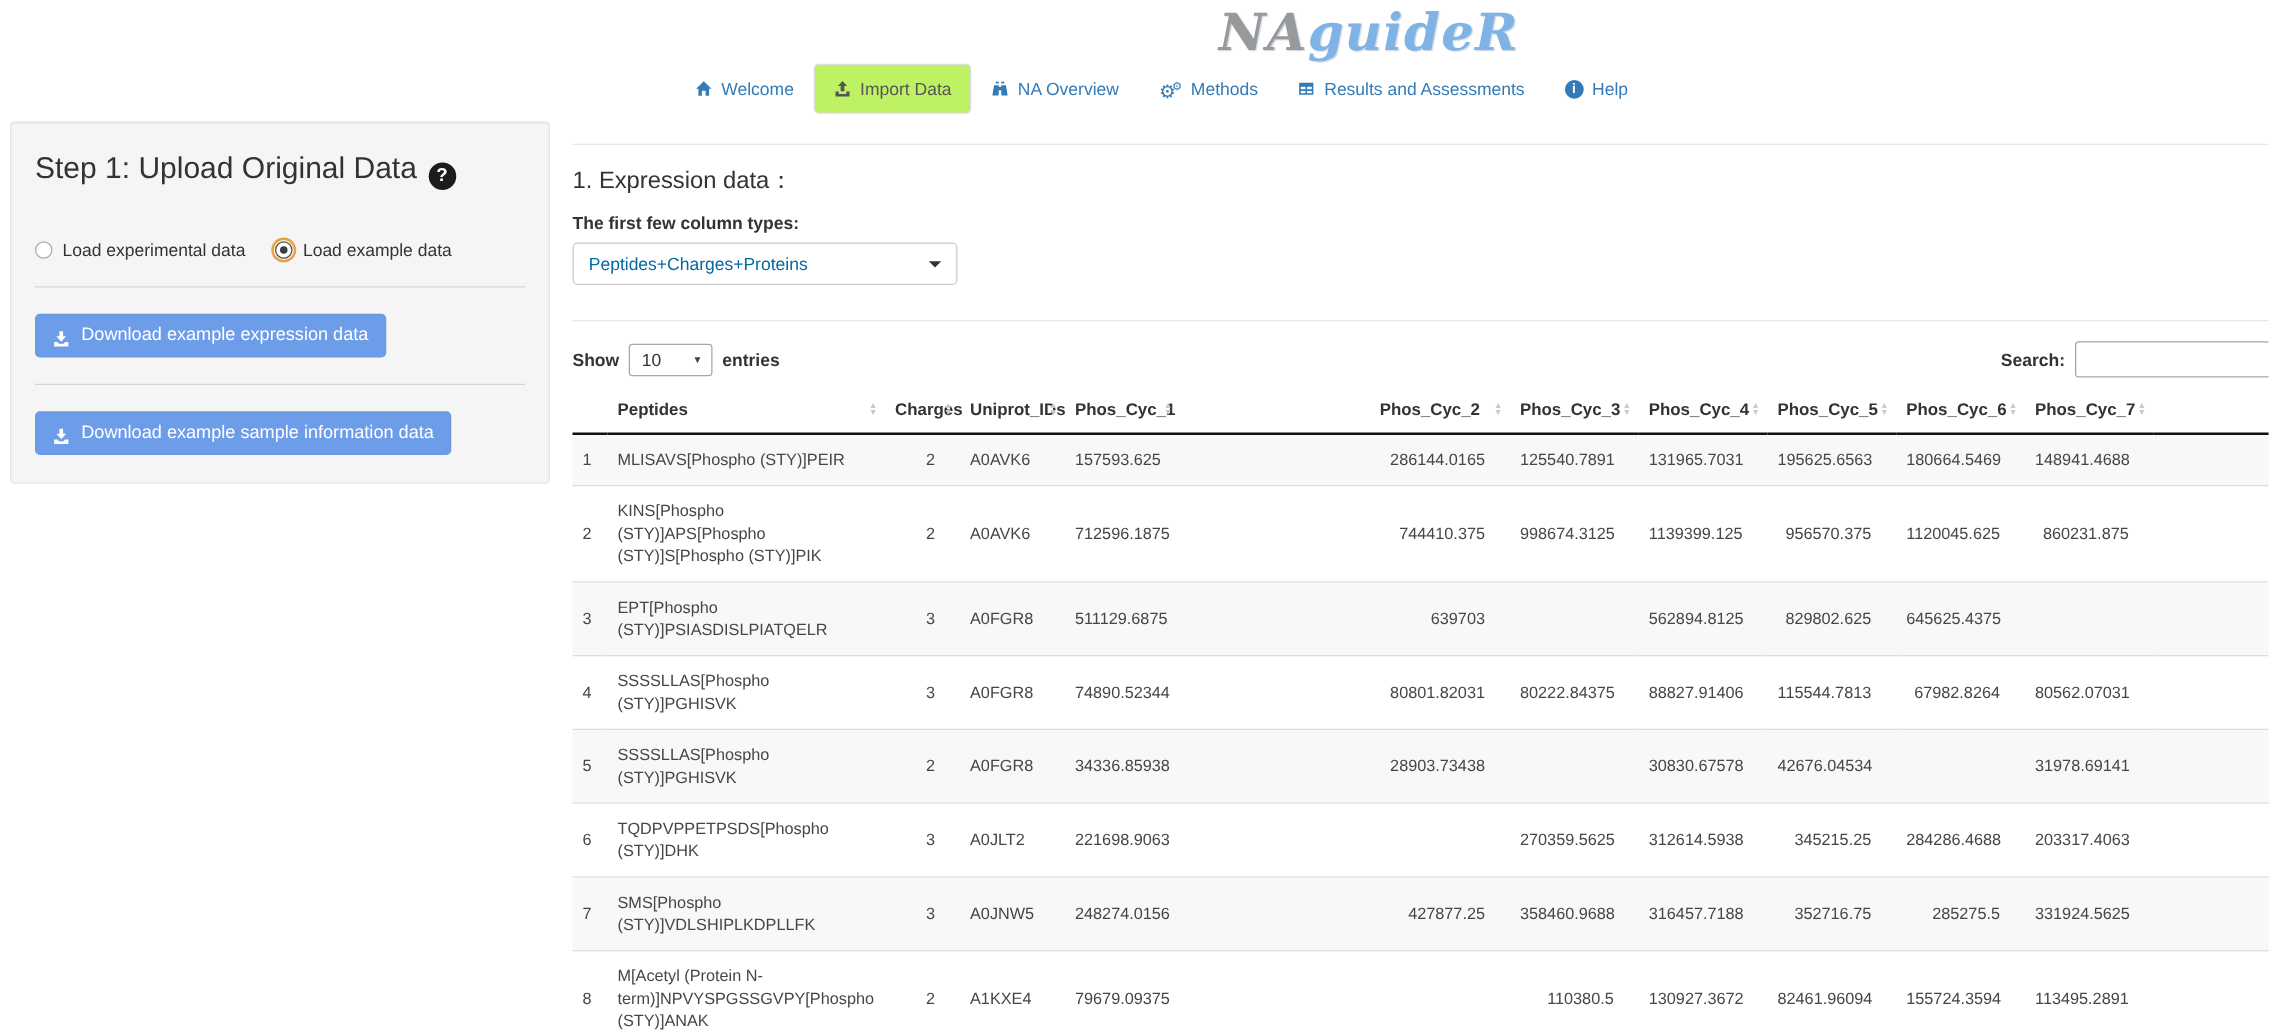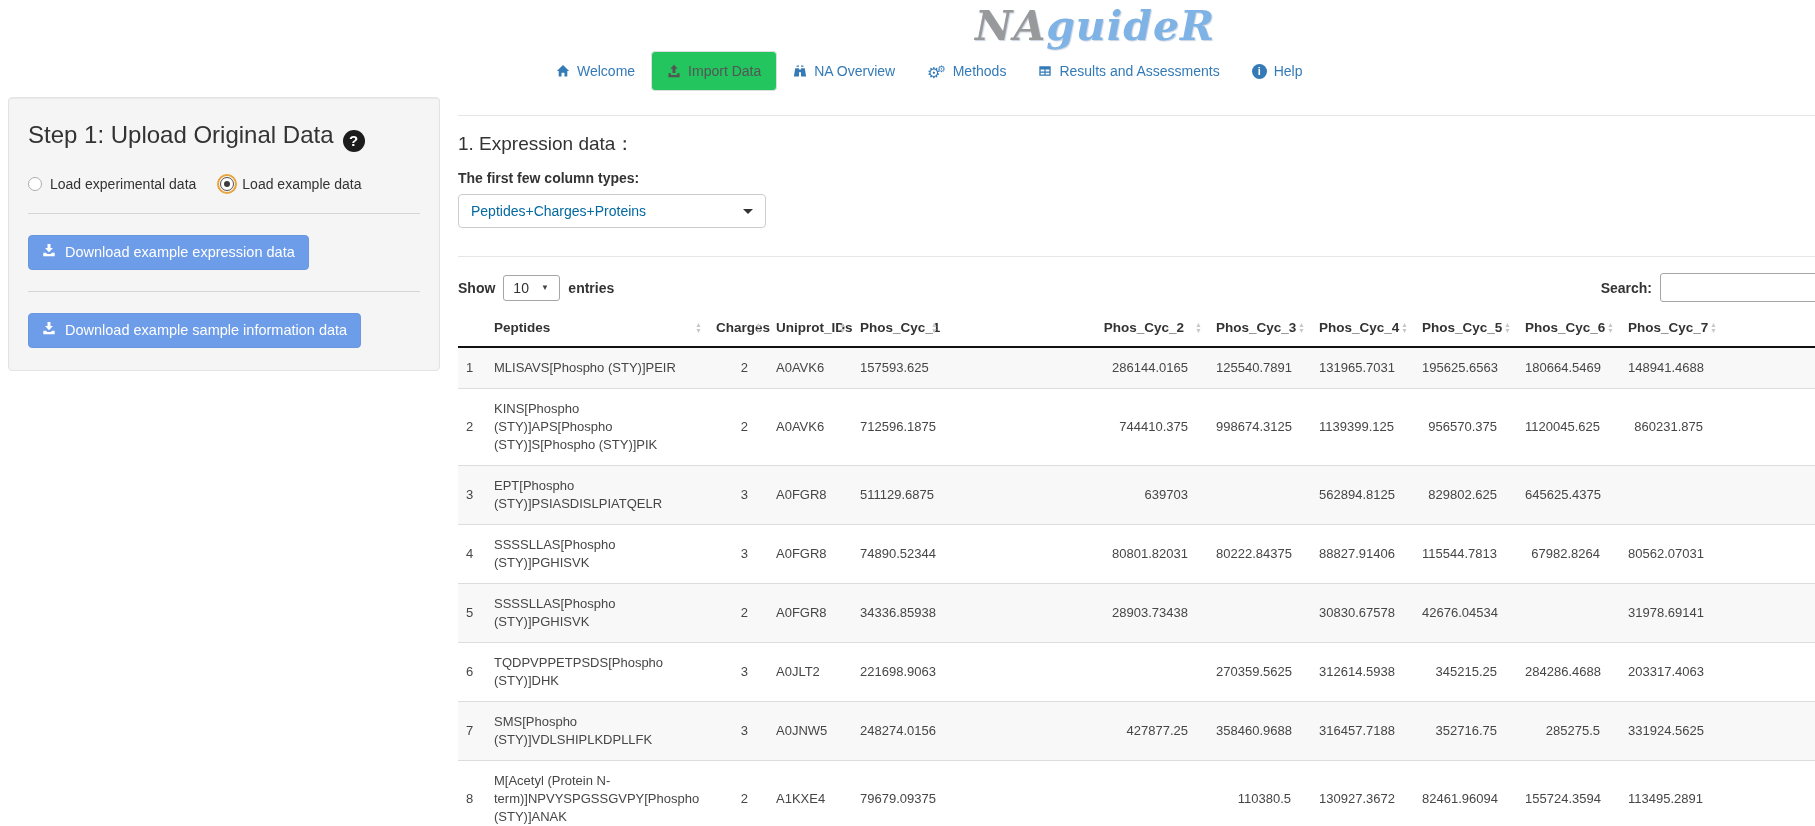--- a/index.html
+++ b/index.html
@@ -20,7 +20,7 @@
   .tab { display:flex; align-items:center; gap:7px; padding:9px 15px; color:#337ab7;
          font-size:14px; cursor:pointer; text-decoration:none; border:1px solid transparent;
          border-radius:4px; line-height:20px; }
-  .tab.active { color:#555; background:#22c55e; border-color:#ddd; }
+  .tab.active { color:#555; background:#bef264; border-color:#ddd; }
   .icon { display:inline-flex; align-items:center; justify-content:center; }
   .icon svg { width:14px; height:14px; display:block; }
   .cogs { font-family:"DejaVu Sans", sans-serif; font-size:15px; line-height:14px; }

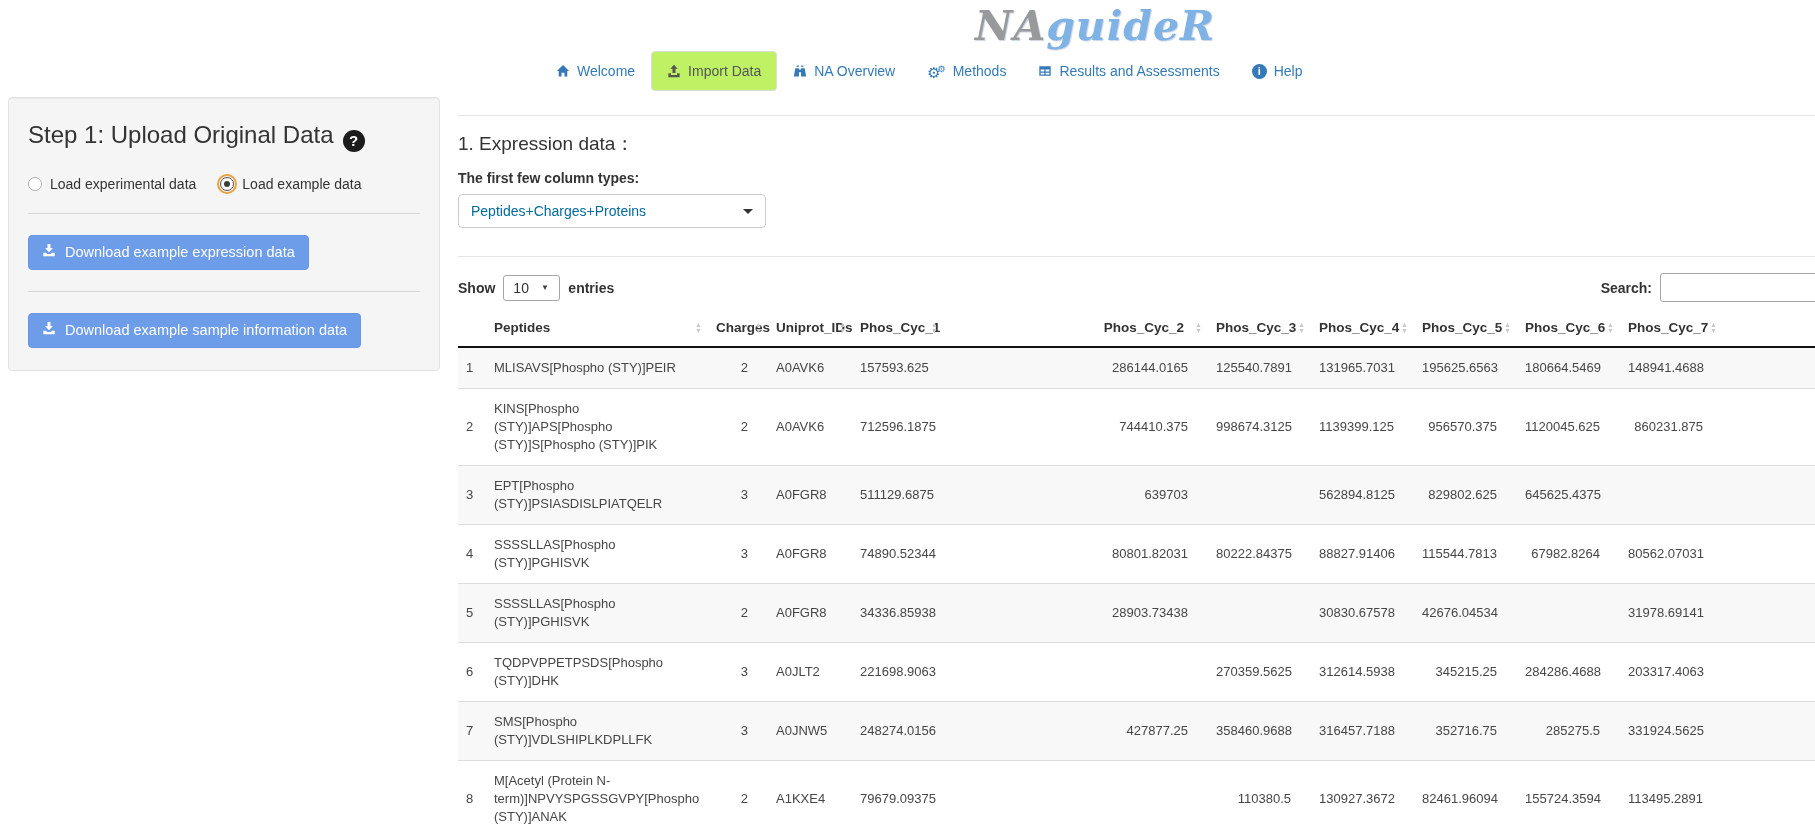--- a/index.html
+++ b/index.html
@@ -37,7 +37,7 @@
   .qmark { display:inline-block; width:22px; height:22px; border-radius:50%; background:#1c1c1c;
            color:#fff; font-weight:bold; font-size:15px; text-align:center; line-height:22px;
            margin-left:9px; vertical-align:-3px; cursor:pointer; }
-  .radios { margin-top:24px; display:flex; gap:24px; align-items:center; font-size:14px; color:#333; }
+  .radios { margin-top:40px; display:flex; gap:24px; align-items:center; font-size:14px; color:#333; }
   .radio-opt { display:flex; align-items:center; gap:8px; cursor:pointer; }
   .rdot { width:14px; height:14px; border-radius:50%; border:1px solid #adadad; background:#fff;
           position:relative; flex:none; }

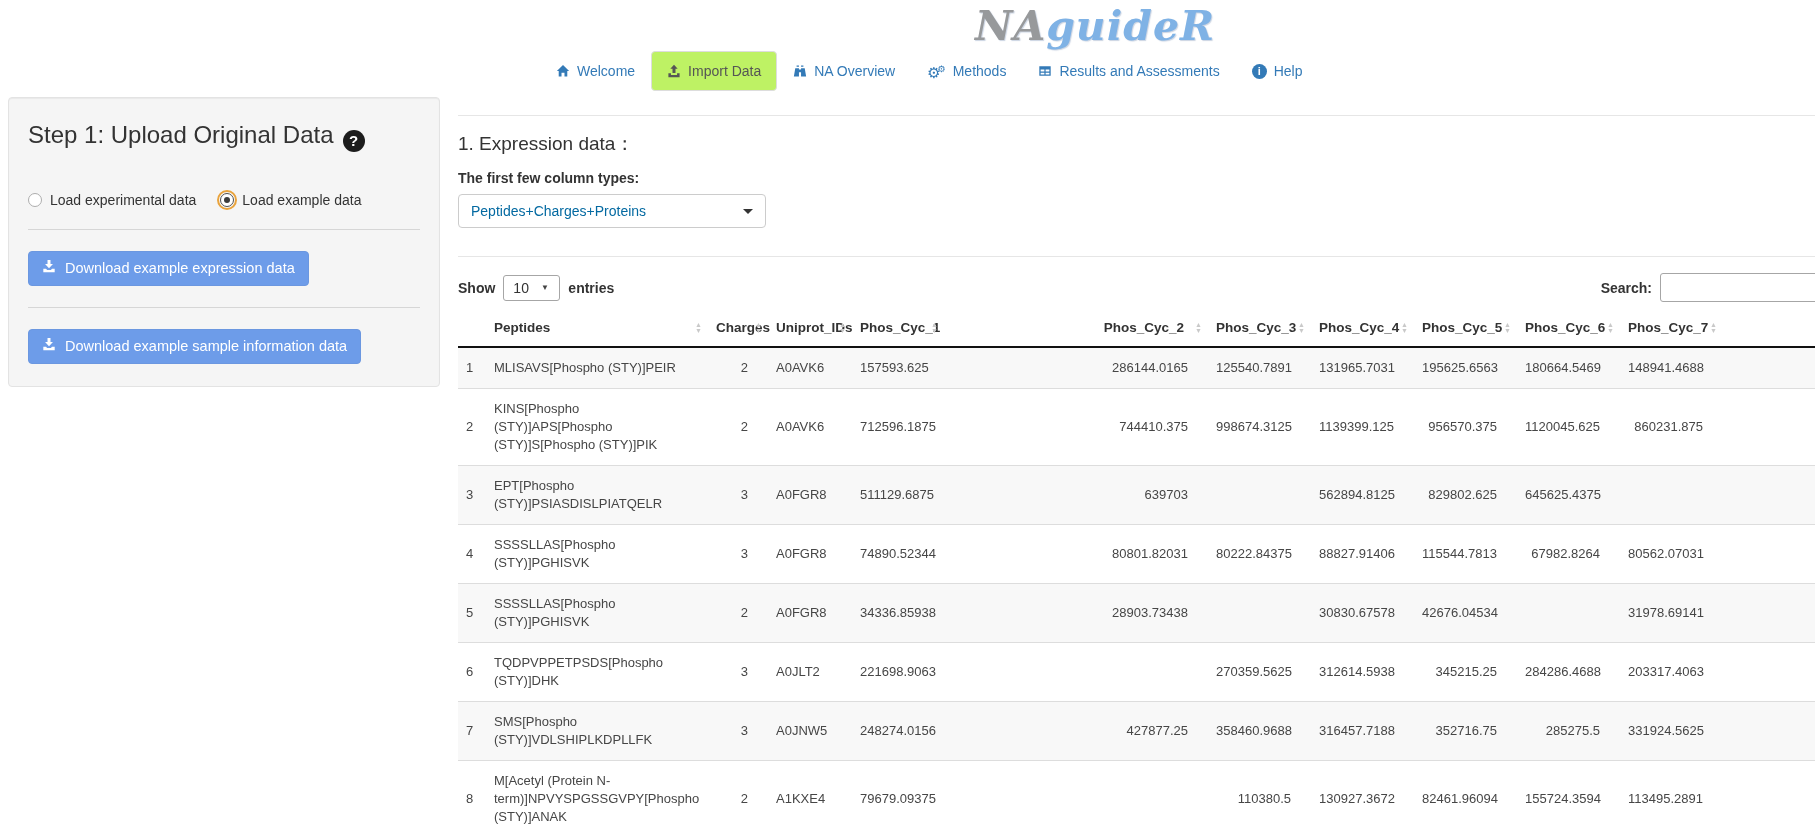--- a/index.html
+++ b/index.html
@@ -44,7 +44,7 @@
   .rdot.sel { border-color:#505050; outline:2px solid #e9a33c; outline-offset:1px; }
   .rdot.sel::after { content:''; position:absolute; inset:3px; border-radius:50%; background:#3c3c3c; }
   .well hr { border:0; border-top:1px solid #d6d6d6; margin:21px 0; }
-  .btn-dl { display:inline-flex; align-items:flex-start; gap:9px; background:#6d9ce9; color:#fff;
+  .btn-dl { display:inline-flex; align-items:flex-end; gap:9px; background:#6d9ce9; color:#fff;
             border:1px solid #6b97e0; border-radius:4px; padding:7px 13px; font-size:14.5px;
             font-family:inherit; cursor:pointer; line-height:19px; }
   .btn-dl .icon svg { width:14px; height:14px; }

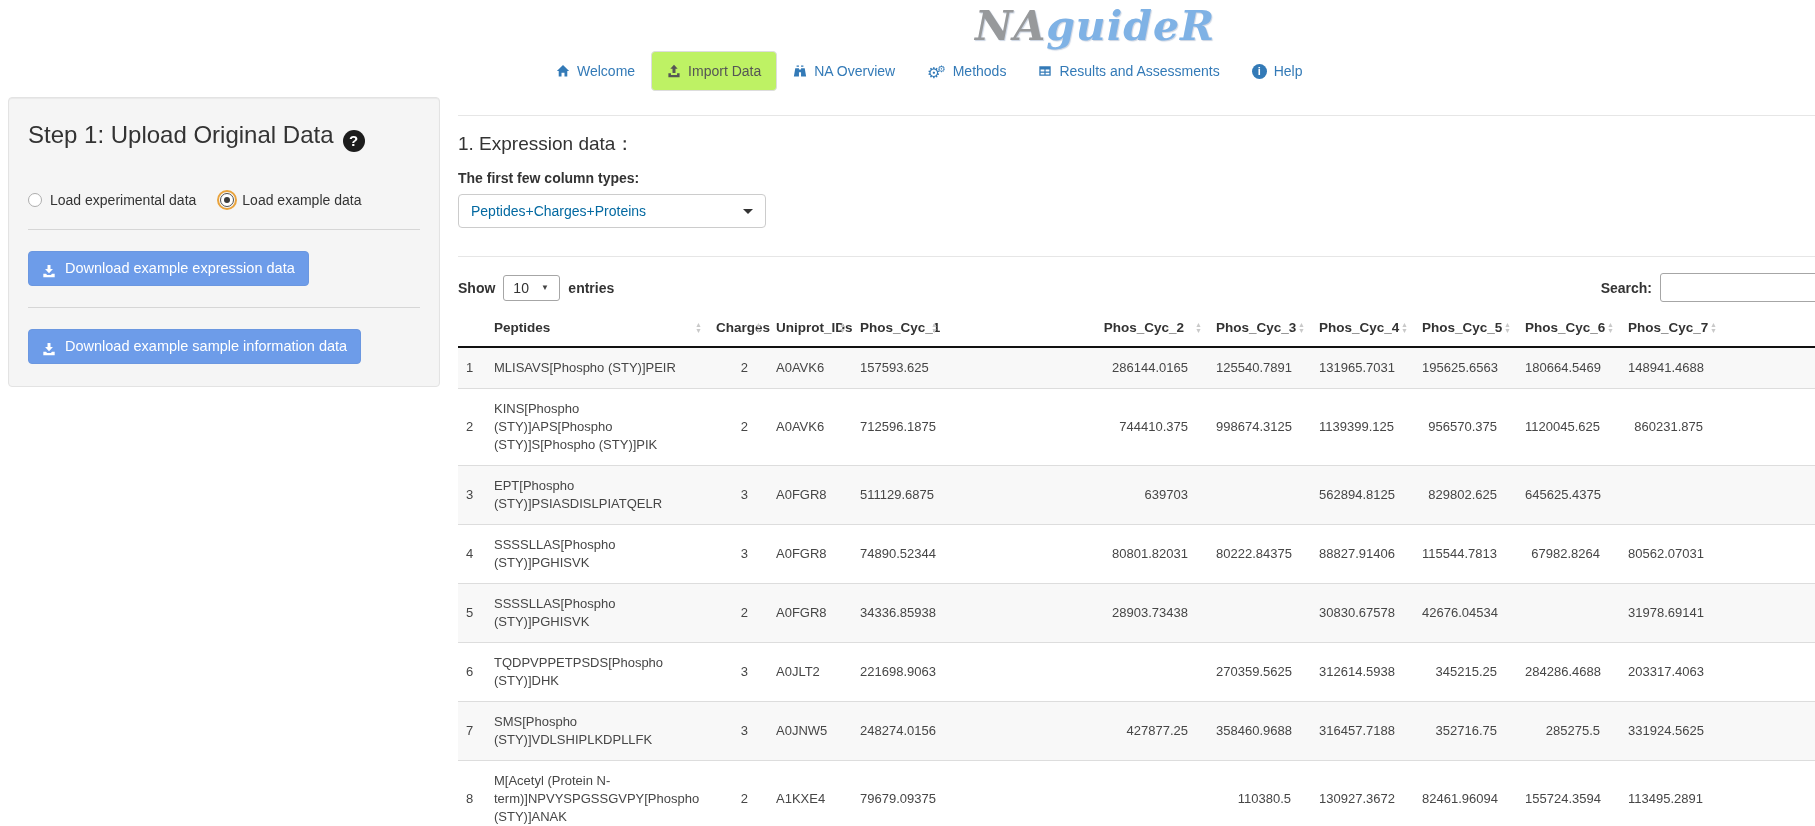--- a/index.html
+++ b/index.html
@@ -63,7 +63,7 @@
   .dt-controls { display:flex; justify-content:space-between; align-items:center;
                  margin:16px 0 0 0; width:1374px; }
   .dt-length { display:flex; align-items:center; gap:8px; font-weight:bold; color:#333; }
-  .len-select { display:inline-flex; align-items:center; gap:12px; border:1px solid #a6a6a6;
+  .len-select { display:inline-flex; align-items:center; gap:25px; border:1px solid #a6a6a6;
                 border-radius:3px; background:#fff; padding:4px 7px 4px 9px; font-weight:normal;
                 cursor:pointer; min-width:57px; }
   .len-caret { font-size:8px; color:#444; }

